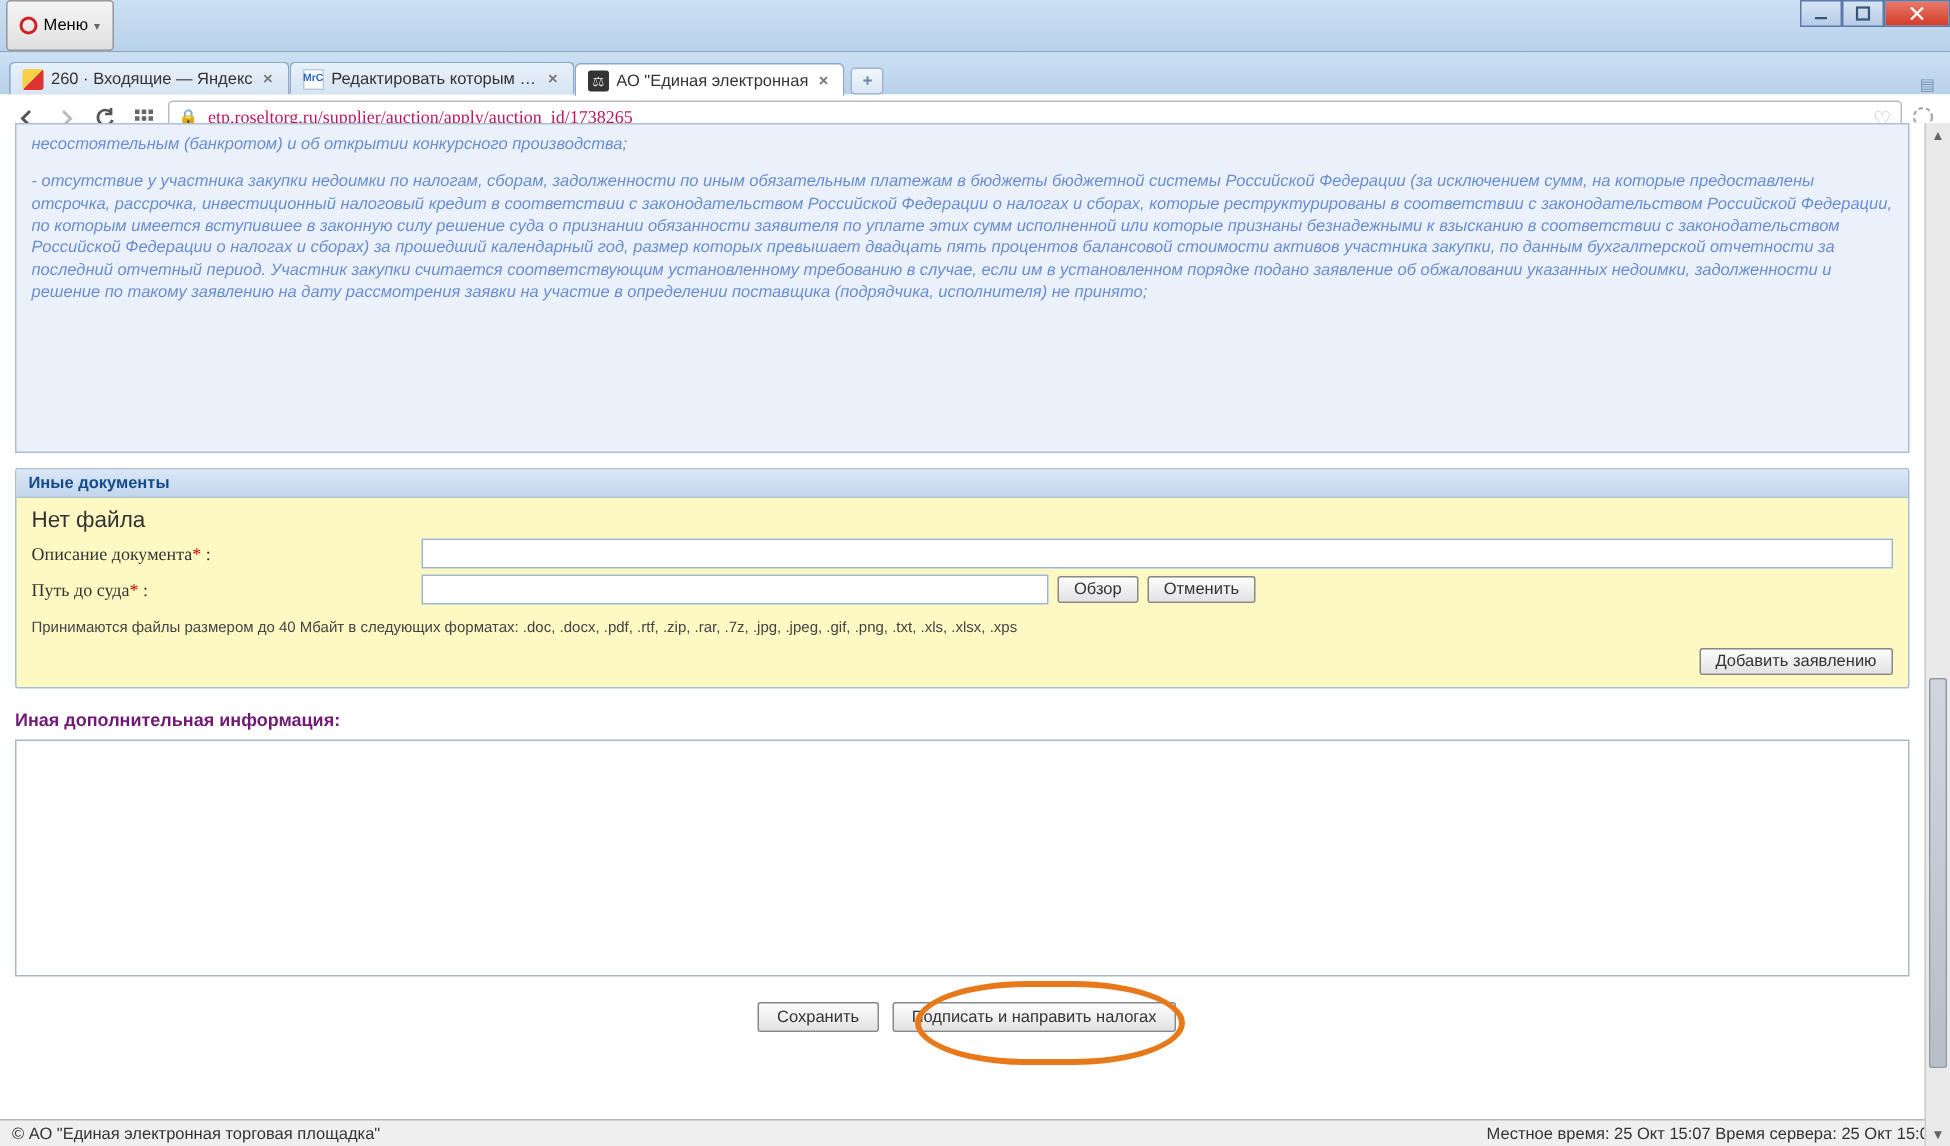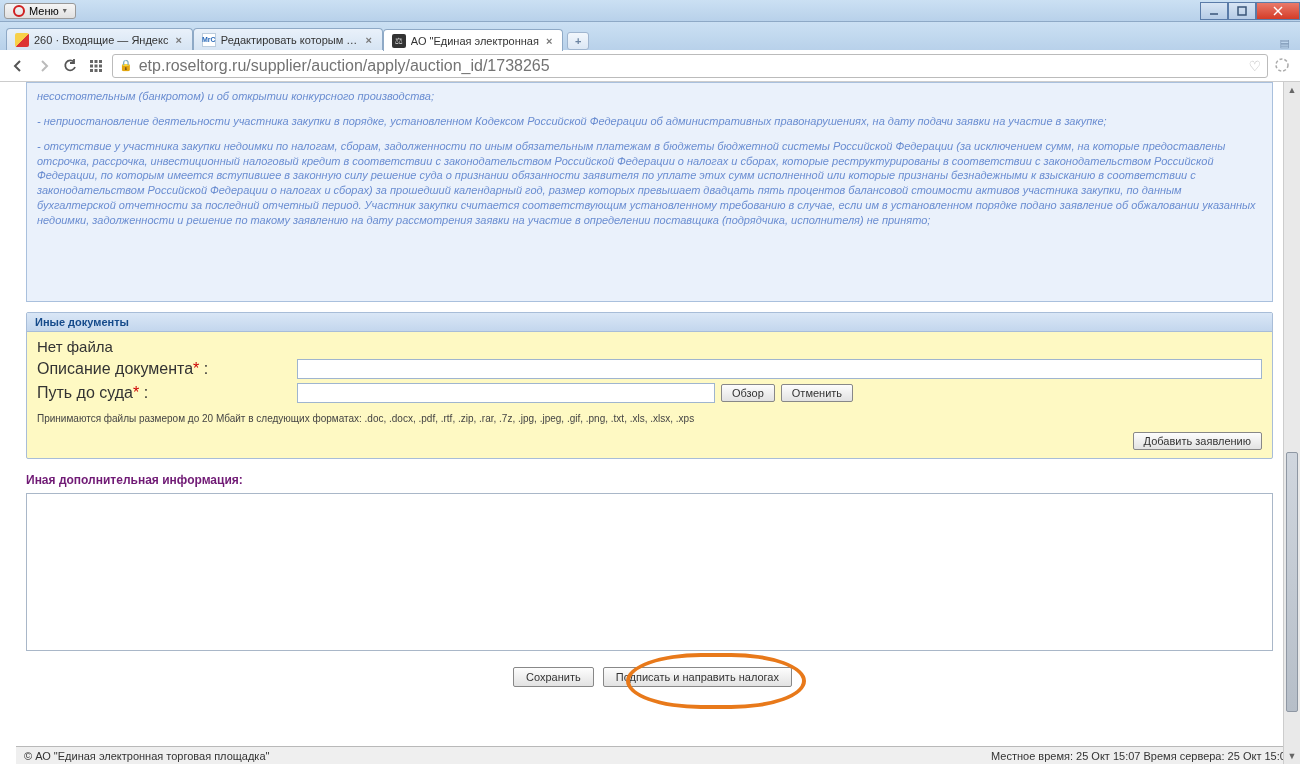--- a/index.html
+++ b/index.html
@@ -6,7 +6,7 @@
 body { font-family: Tahoma, Arial, sans-serif; font-size: 11px; background: #fff; overflow: hidden; }
 
 
-.window-chrome { display: flex; align-items: center; background: linear-gradient(#cbe0f3, #b8d1ea); border-bottom: 1px solid #8ea9c6; height: 22px; padding-left: 4px; }
+.window-chrome { display: flex; background: linear-gradient(#cbe0f3, #b8d1ea); border-bottom: 1px solid #8ea9c6; height: 35px; padding-left: 4px; }
 .opera-menu-btn { display: flex; align-items: center; gap: 4px; background: linear-gradient(#f5f5f5,#e0e0e0); border: 1px solid #999; border-radius: 3px; padding: 1px 8px; font-size: 11px; cursor: pointer; }
 .opera-o { width: 12px; height: 12px; border-radius: 50%; border: 2px solid #d02020; position: relative; }
 .win-controls { margin-left: auto; display: flex; }

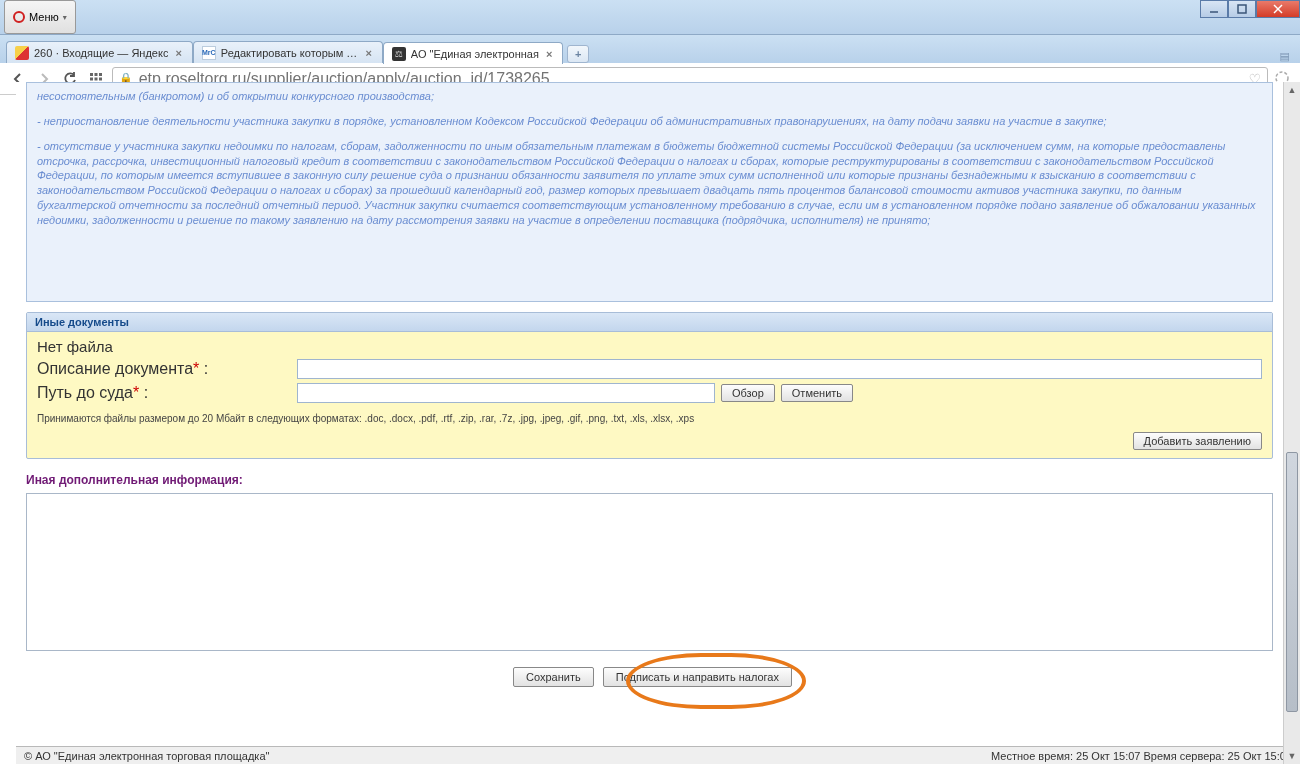--- a/index.html
+++ b/index.html
@@ -30,7 +30,7 @@
 .nav-btn.enabled { color:#444; }
 .url-box { flex:1; display:flex; align-items:center; border:1px solid #bbb; border-radius:3px; height:24px; padding:0 6px; gap:6px; }
 .lock { color:#3a9c3a; }
-.url-text { flex:1; font-size:16px; color:#737373; }
+.url-text { flex:1; font-size:12px; color:#be185d;font-family:Liberation Serif, serif; }
 .heart { color:#bbb; font-size:14px; }
 .sync-ico { width:18px; height:18px; color:#999; }
 

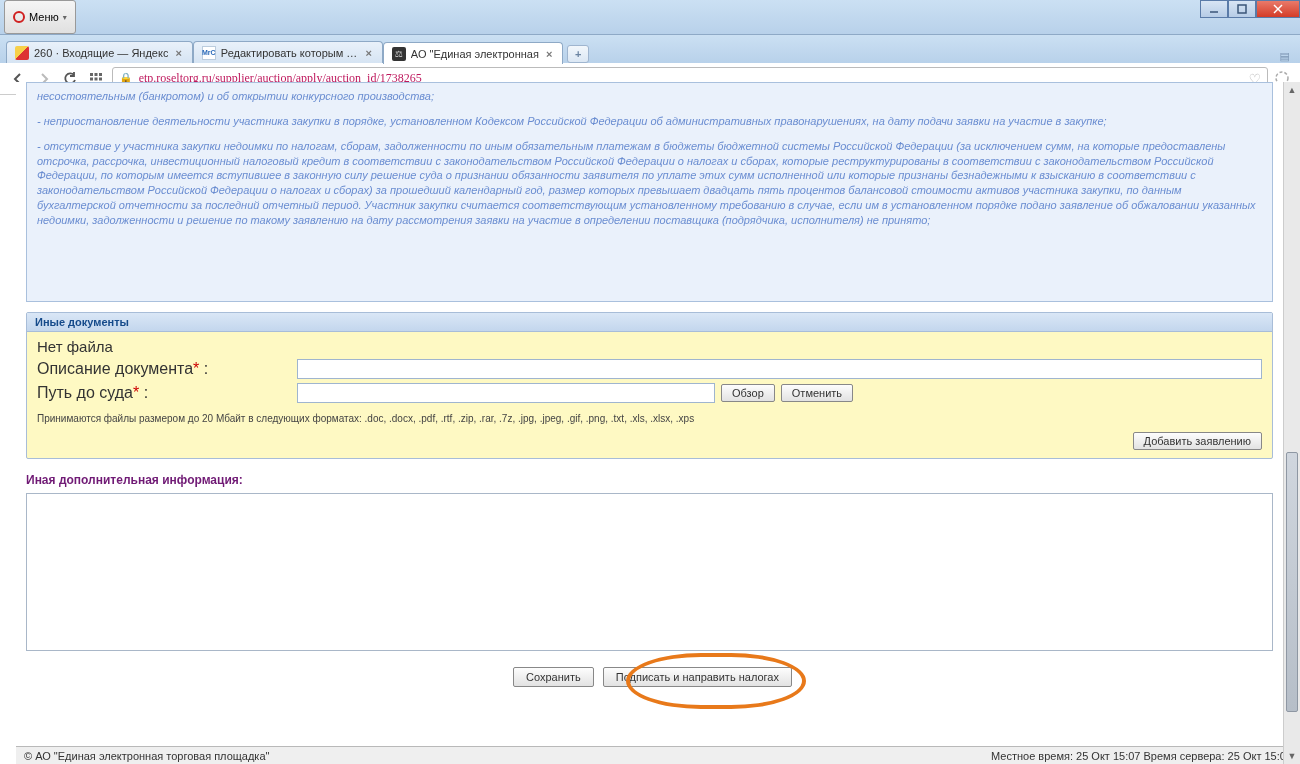--- a/index.html
+++ b/index.html
@@ -35,7 +35,7 @@
 .sync-ico { width:18px; height:18px; color:#999; }
 
 
-.page-outer { position: absolute; top:82px; bottom:0; left:0; right:0; background:#fff; display:flex;margin-left:16px; }
+.page-outer { position: absolute; top:82px; bottom:0; left:0; right:0; background:#fff; display:flex; }
 .page-scroll { flex:1; overflow:auto; }
 .content { padding: 0 10px 10px 10px; }
 

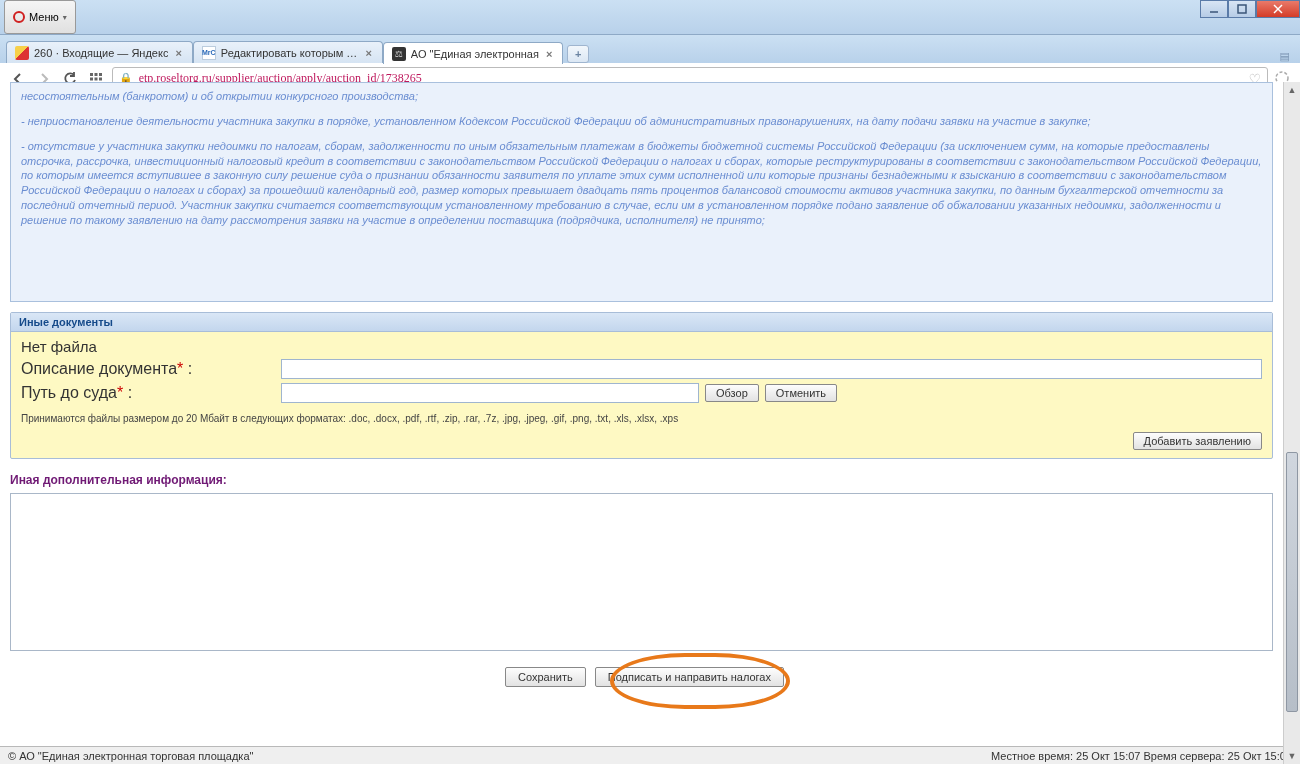--- a/index.html
+++ b/index.html
@@ -185,7 +185,6 @@
       <div class="decl-box">
         <div class="decl-inner">
           <p>несостоятельным (банкротом) и об открытии конкурсного производства;</p>
-          <p>- неприостановление деятельности участника закупки в порядке, установленном Кодексом Российской Федерации об административных правонарушениях, на дату подачи заявки на участие в закупке;</p>
           <p>- отсутствие у участника закупки недоимки по налогам, сборам, задолженности по иным обязательным платежам в бюджеты бюджетной системы Российской Федерации (за исключением сумм, на которые предоставлены отсрочка, рассрочка, инвестиционный налоговый кредит в соответствии с законодательством Российской Федерации о налогах и сборах, которые реструктурированы в соответствии с законодательством Российской Федерации, по которым имеется вступившее в законную силу решение суда о признании обязанности заявителя по уплате этих сумм исполненной или которые признаны безнадежными к взысканию в соответствии с законодательством Российской Федерации о налогах и сборах) за прошедший календарный год, размер которых превышает двадцать пять процентов балансовой стоимости активов участника закупки, по данным бухгалтерской отчетности за последний отчетный период. Участник закупки считается соответствующим установленному требованию в случае, если им в установленном порядке подано заявление об обжаловании указанных недоимки, задолженности и решение по такому заявлению на дату рассмотрения заявки на участие в определении поставщика (подрядчика, исполнителя) не принято;</p>
         </div>
       </div>

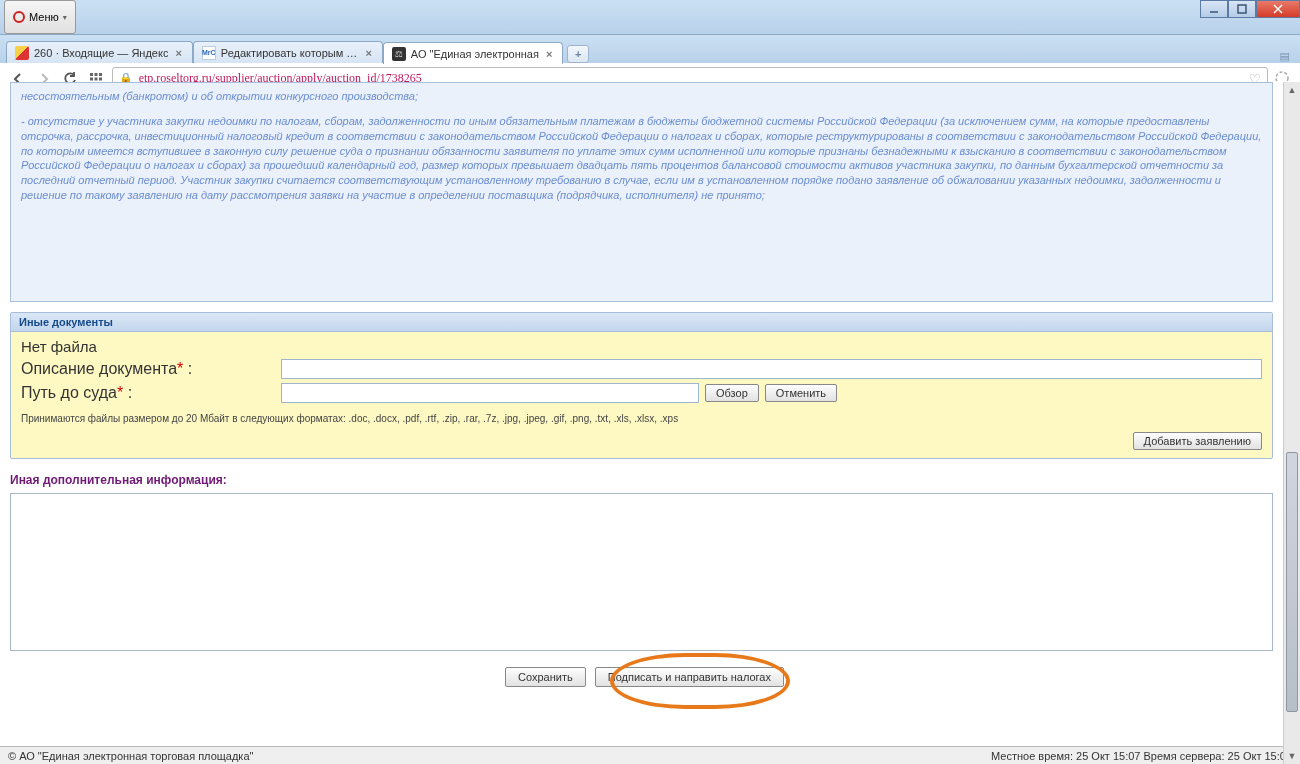--- a/index.html
+++ b/index.html
@@ -50,7 +50,7 @@
 .panel-bd { padding:6px 10px 8px 10px; }
 .nofile { font-size:15px; color:#333; margin-bottom:4px; }
 .form-row { display:flex; align-items:center; margin:4px 0; }
-.form-label { width:260px; color:#333; font-size:16px; }
+.form-label { width:260px; color:#333; font-size:12px;font-family:Liberation Serif, serif; }
 .req { color:#c00; }
 .form-input { flex:1; height:20px; border:1px solid #9fb5cf; background:#fff; padding:0 4px; font-size:11px; }
 .form-input.short { flex:0 0 418px; }

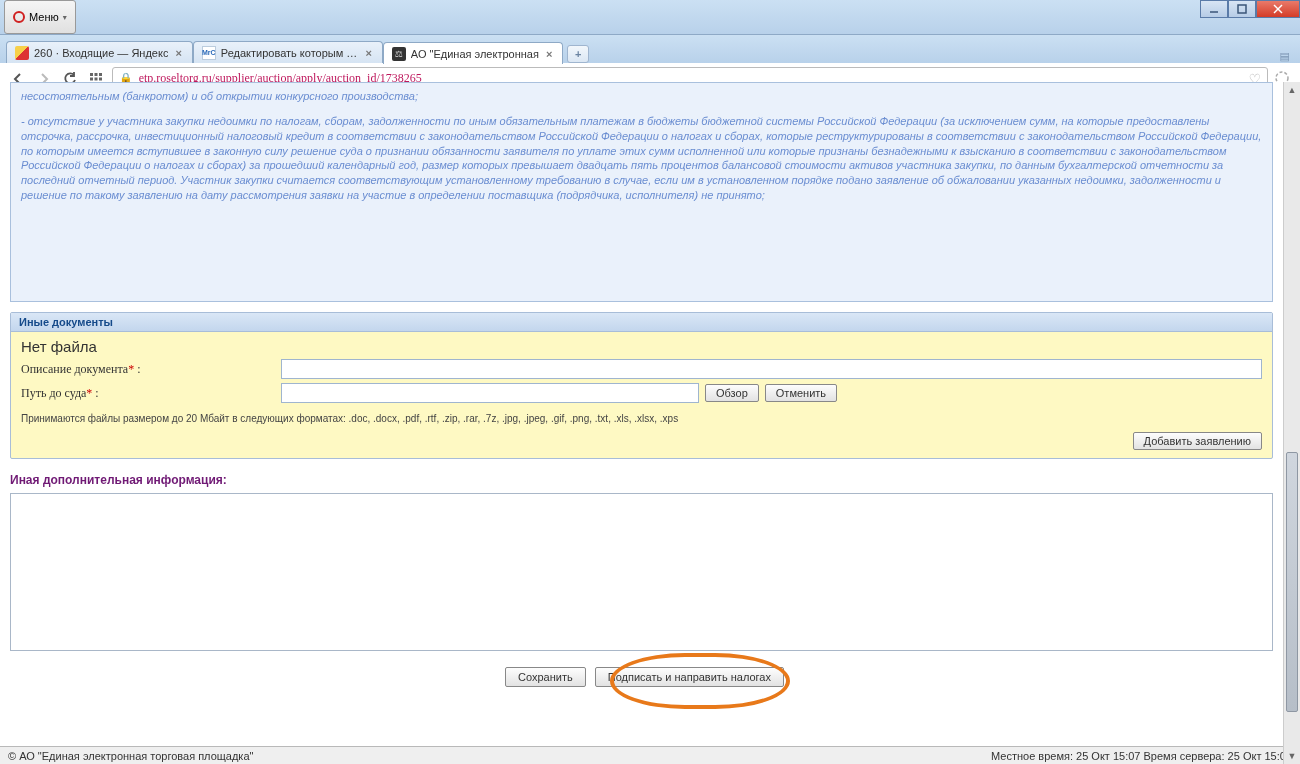--- a/index.html
+++ b/index.html
@@ -204,7 +204,7 @@
             <button class="btn">Обзор</button>
             <button class="btn">Отменить</button>
           </div>
-          <div class="hint">Принимаются файлы размером до 20 Мбайт в следующих форматах: .doc, .docx, .pdf, .rtf, .zip, .rar, .7z, .jpg, .jpeg, .gif, .png, .txt, .xls, .xlsx, .xps</div>
+          <div class="hint">Принимаются файлы размером до 40 Мбайт в следующих форматах: .doc, .docx, .pdf, .rtf, .zip, .rar, .7z, .jpg, .jpeg, .gif, .png, .txt, .xls, .xlsx, .xps</div>
           <div class="panel-actions">
             <button class="btn">Добавить заявлению</button>
           </div>

